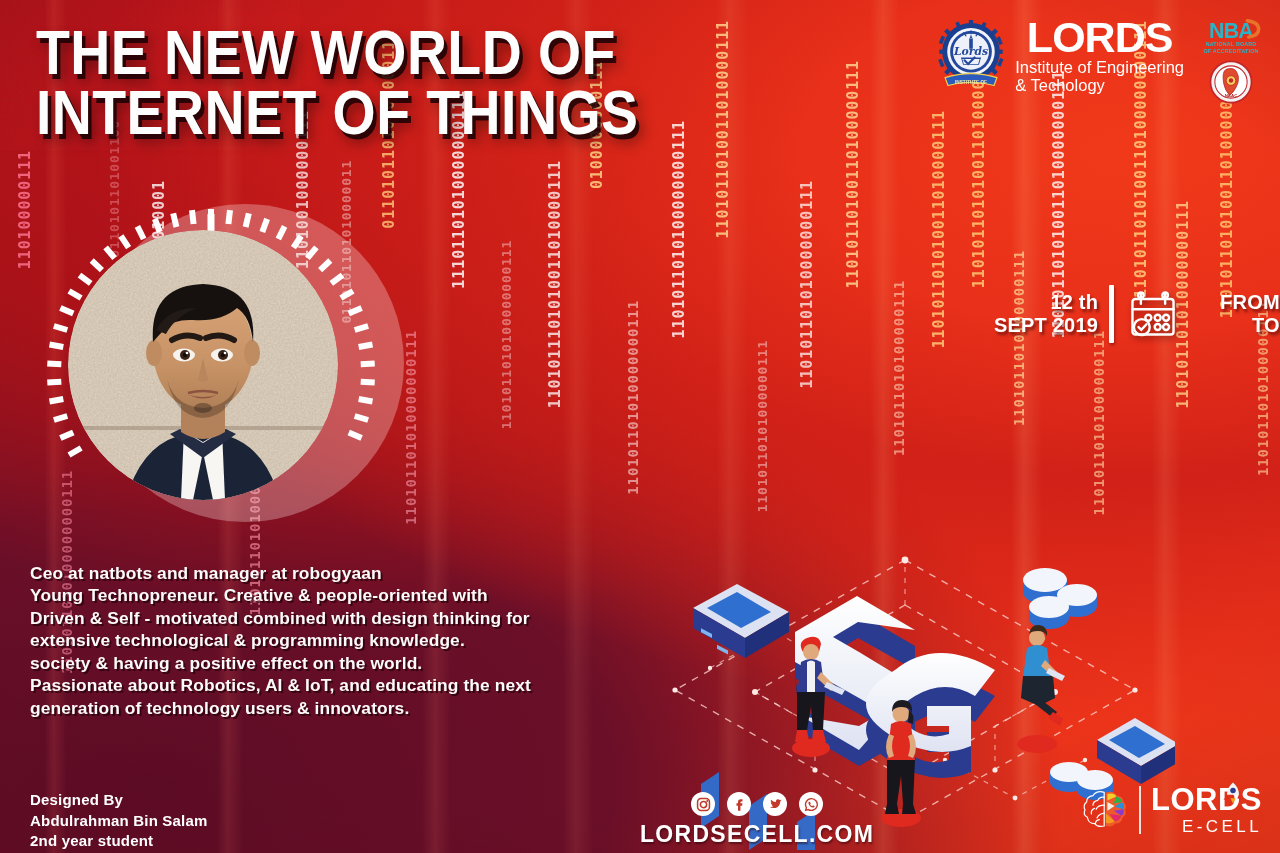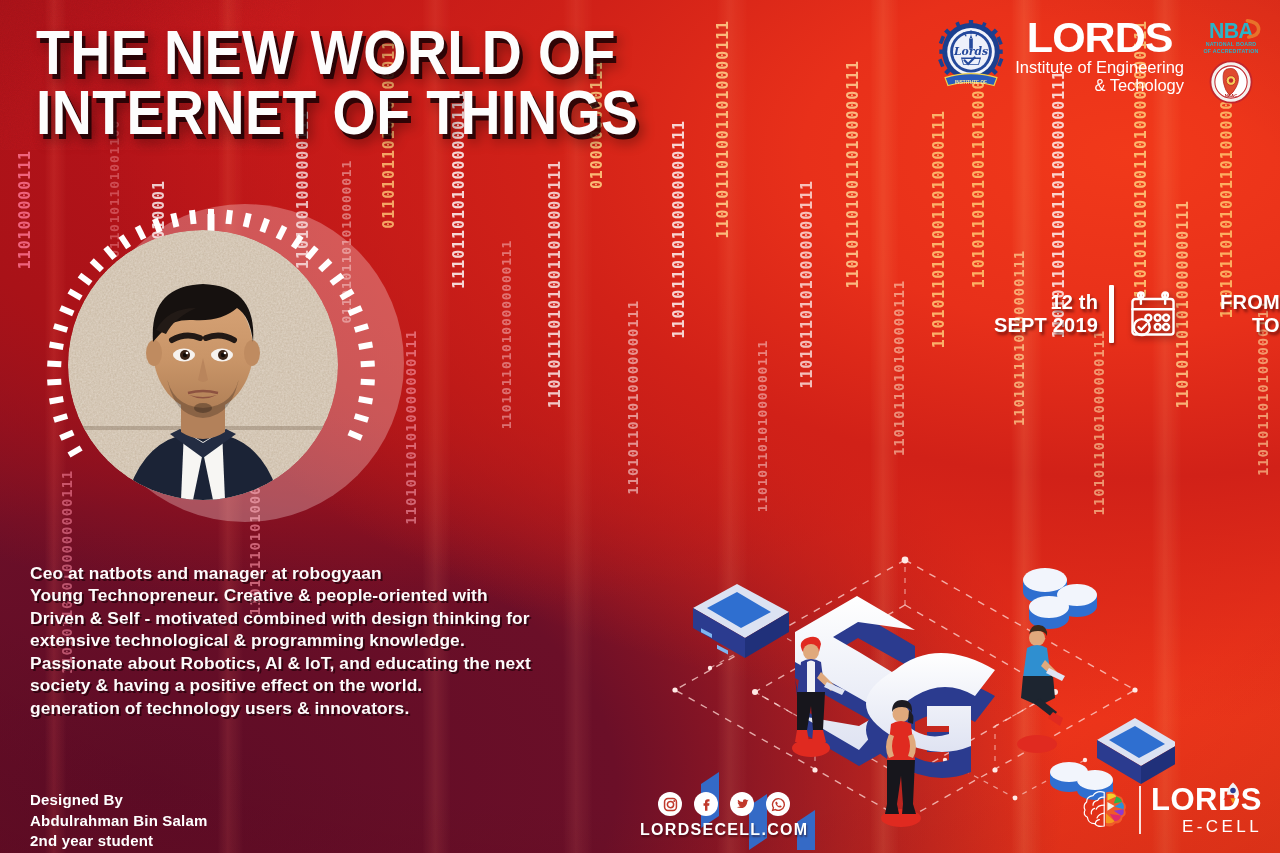--- a/index.html
+++ b/index.html
@@ -88,7 +88,7 @@
     color:#ffffff;font-family:"Liberation Sans", sans-serif;
   }
   .lords-sub{
-    color:#fff;font-size:16.5px;line-height:1.12;text-align:right;font-weight:400;
+    color:#fff;font-size:16.5px;line-height:1.12;text-align:left;font-weight:400;
     margin-top:1px;
   }
   .badges{display:flex;flex-direction:column;align-items:center;gap:2px;padding-top:2px;}

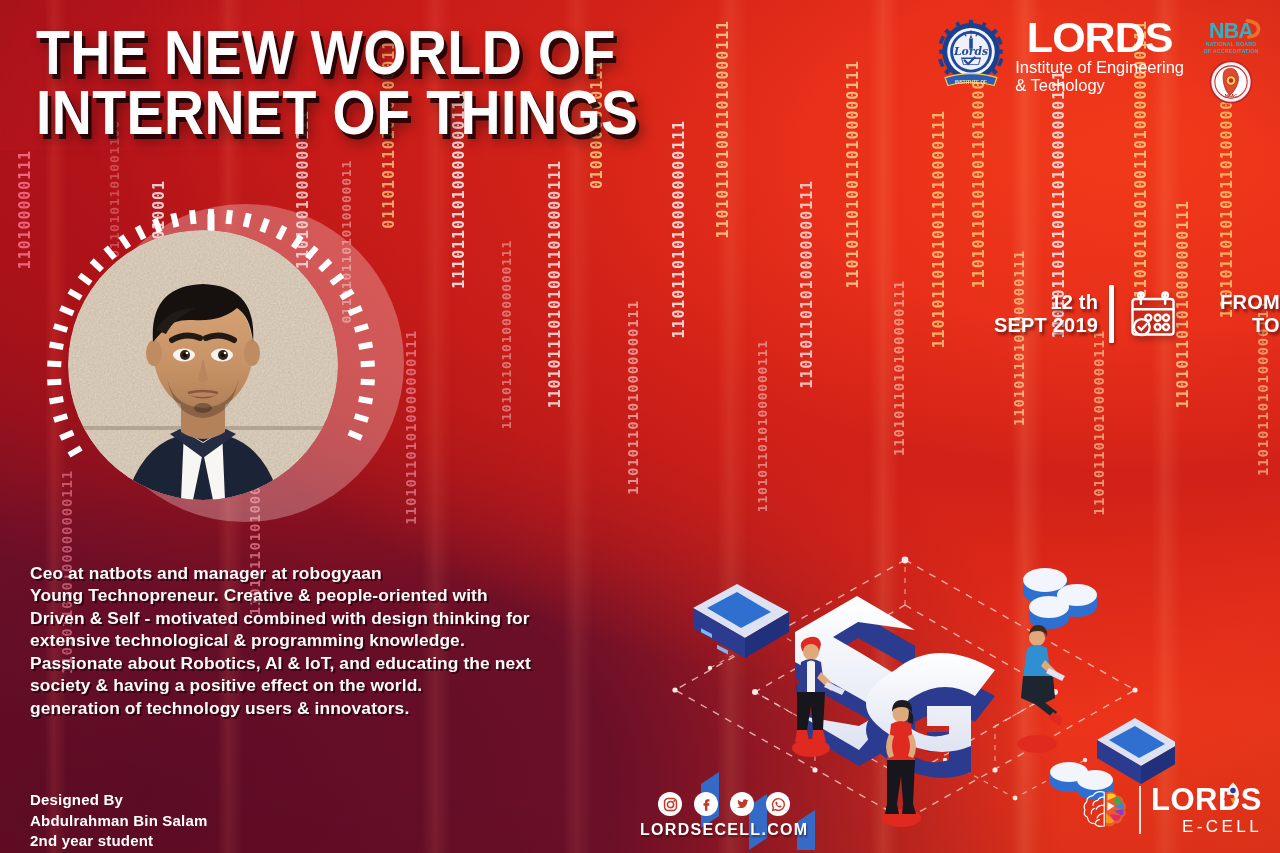--- a/index.html
+++ b/index.html
@@ -425,8 +425,8 @@
         <span class="ln">Young Technopreneur. Creative &amp; people-oriented with</span>
         <span class="ln">Driven &amp; Self - motivated combined with design thinking for</span>
         <span class="ln">extensive technological &amp; programming knowledge.</span>
+        <span class="ln">society &amp; having a positive effect on the world.</span>
         <span class="ln">Passionate about Robotics, AI &amp; IoT, and educating the next</span>
-        <span class="ln">society &amp; having a positive effect on the world.</span>
         <span class="ln">generation of technology users &amp; innovators.</span>
       </div>
   </div>

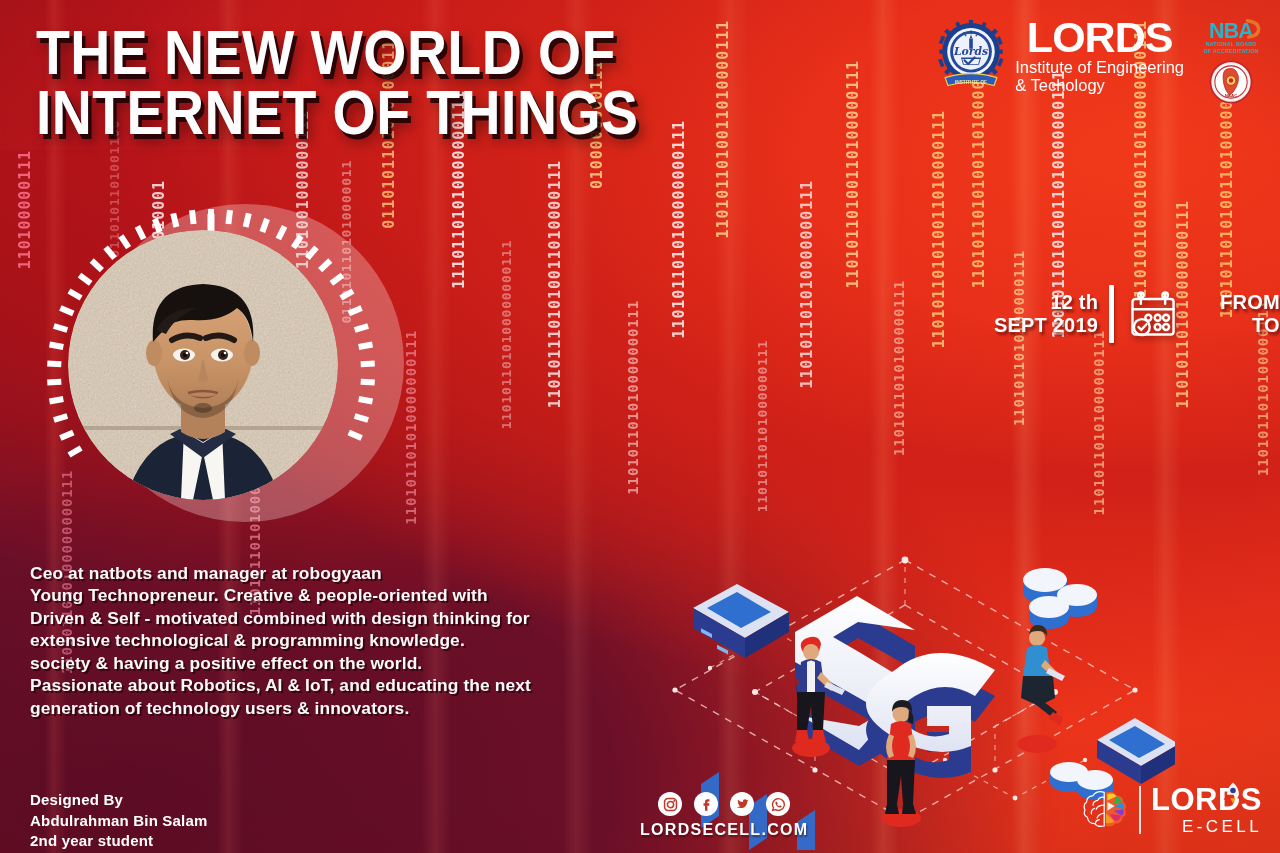--- a/index.html
+++ b/index.html
@@ -167,7 +167,7 @@
     display:flex;align-items:center;justify-content:center;}
   .soc svg{width:15px;height:15px;display:block;}
   .site{
-    font-size:16px;font-weight:700;color:#ffffff;letter-spacing:1.3px;
+    font-size:23px;font-weight:700;color:#ffffff;letter-spacing:1.3px;
     text-shadow:1px 2px 2px rgba(40,0,6,.5);
   }
 

